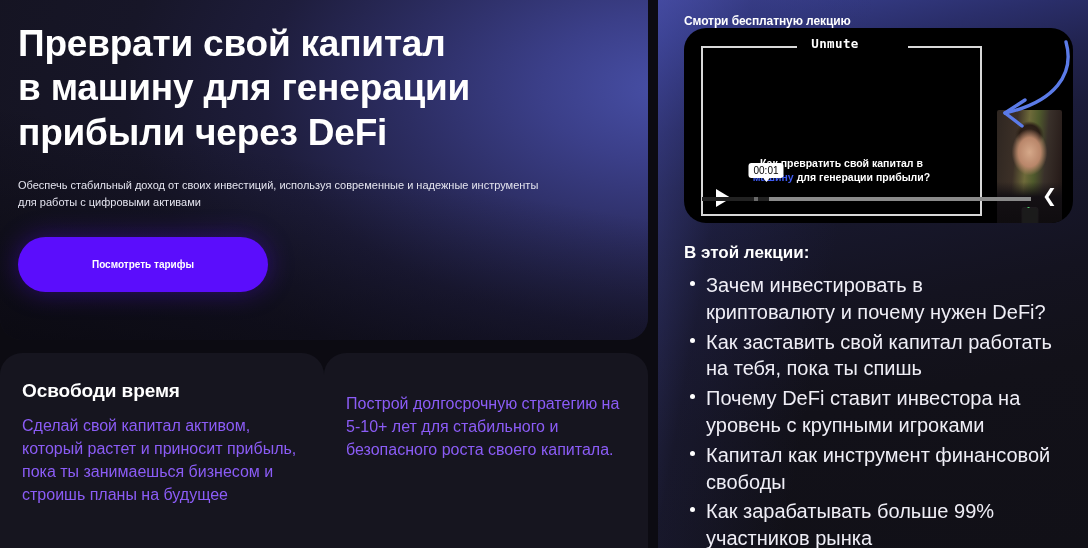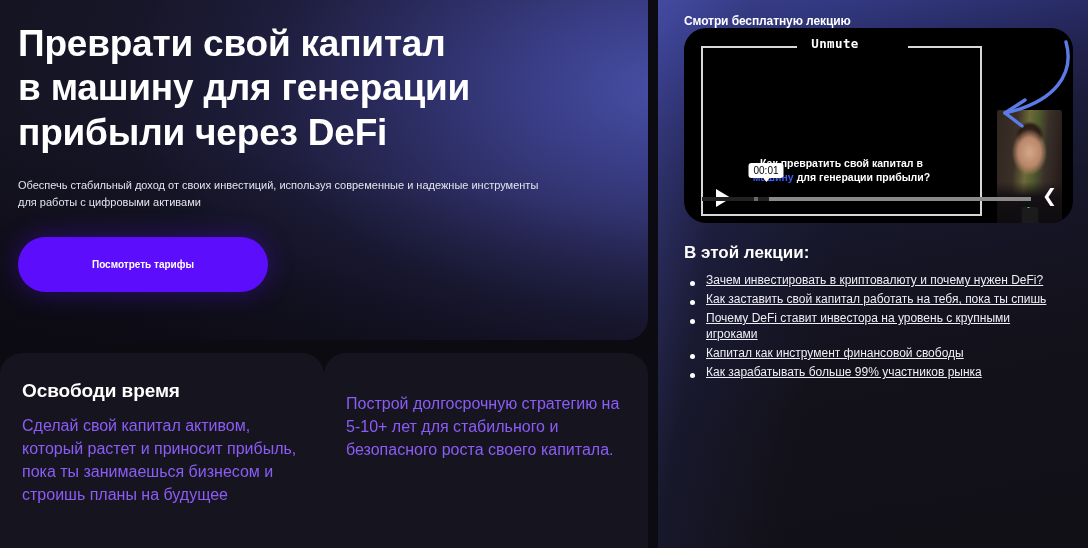--- a/index.html
+++ b/index.html
@@ -264,10 +264,9 @@
   .lecture-list li {
     position:relative;
     padding-left:22px;
-    font-size:12px; line-height:1.34; color:#efeef6;
+    font-size:20px; line-height:1.34; color:#efeef6;
     margin-bottom:3px;
     max-width:372px;
-    text-decoration:underline;
   }
   .lecture-list li::before{
     content:"";

